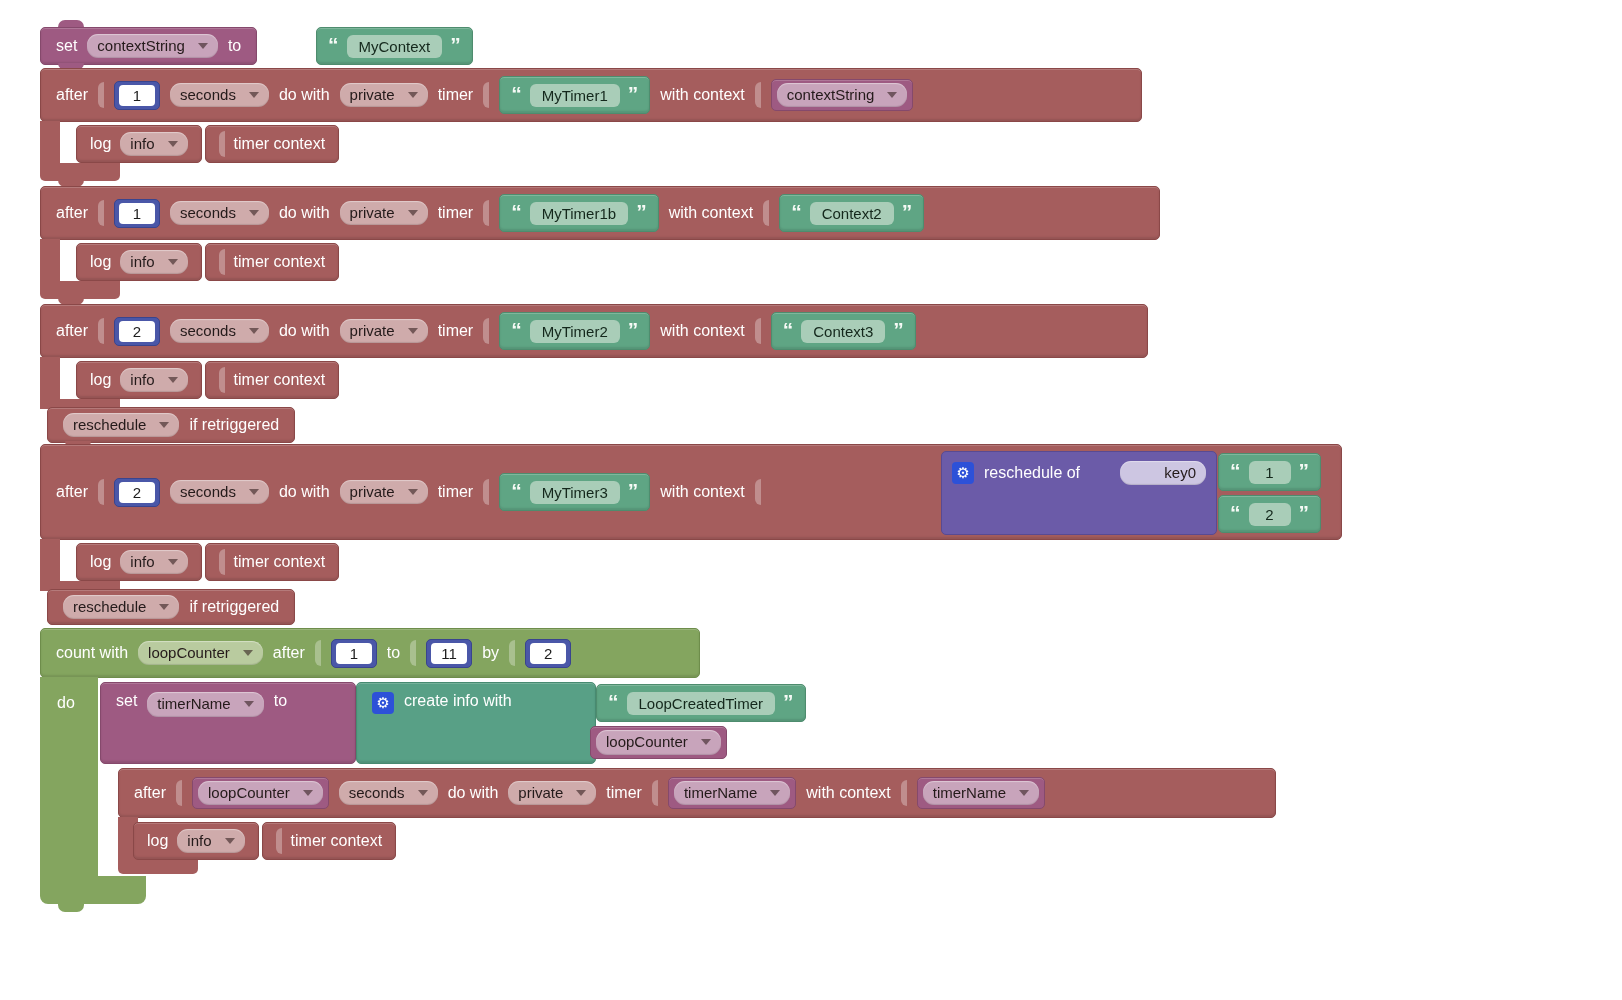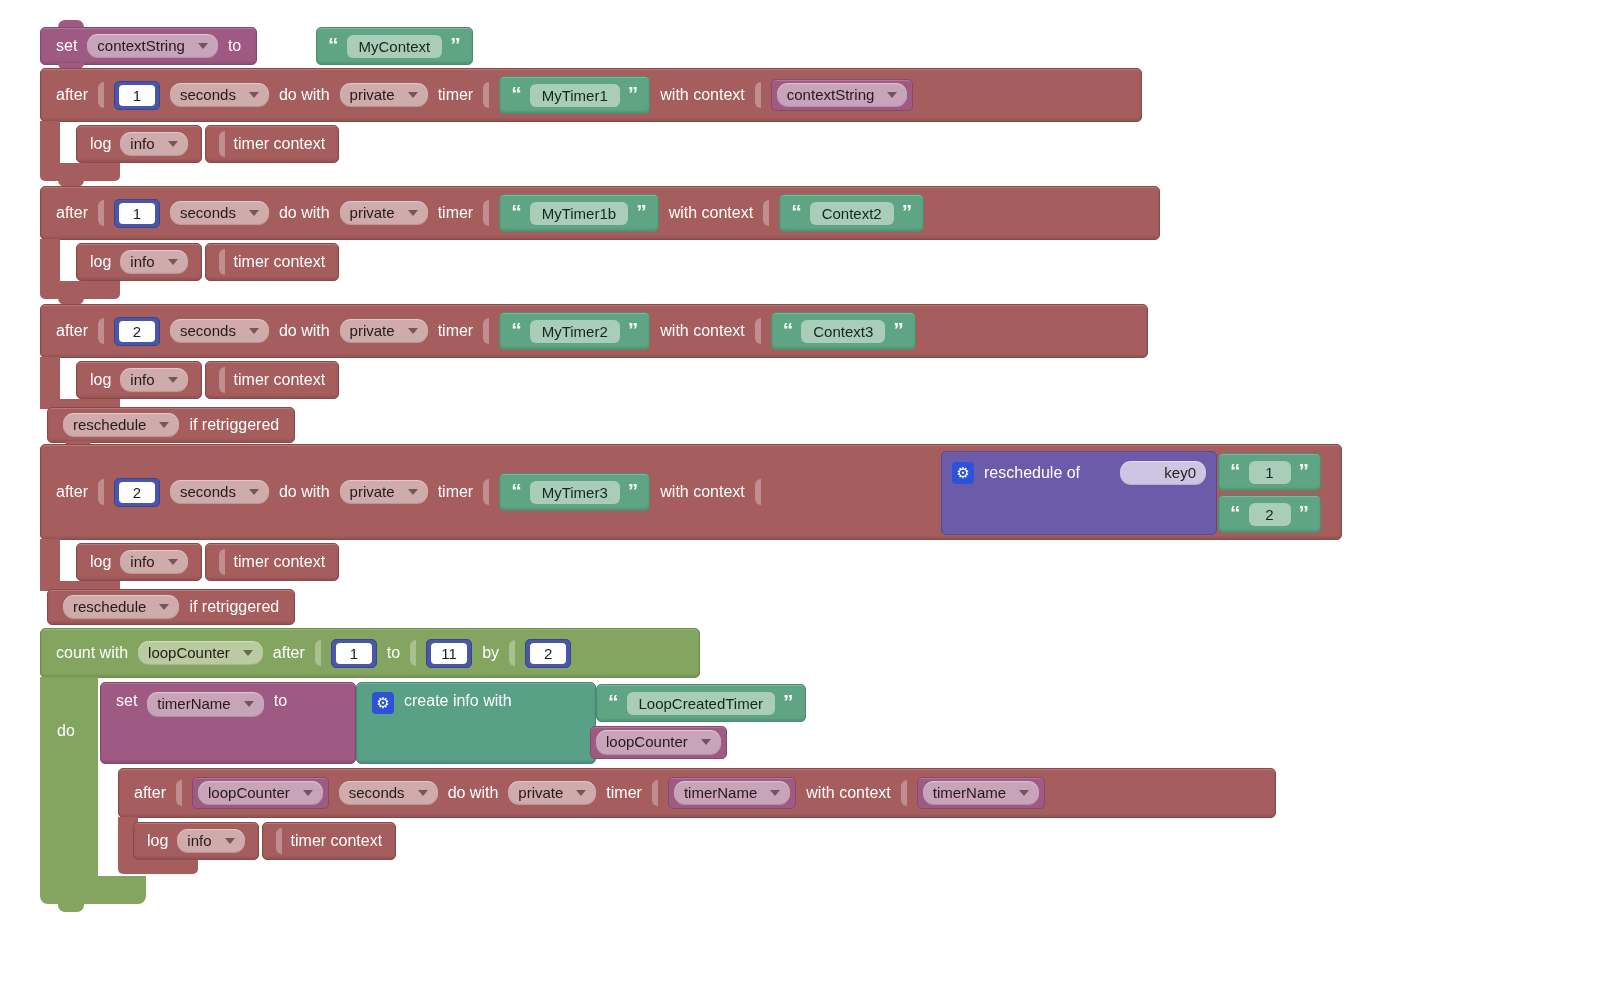--- a/index.html
+++ b/index.html
@@ -312,7 +312,7 @@
     </span>
   </div>
   <div class="part greenbg" style="left:40px;top:677px;width:58px;height:200px;"></div>
-  <div class="abs" style="left:57px;top:694px;color:#fff;font-size:16px;margin-top:28px;">do</div>
+  <div class="abs" style="left:57px;top:694px;color:#fff;font-size:16px;">do</div>
 
   <div class="blk purple" style="left:100px;top:682px;width:256px;height:82px;align-items:flex-start;padding-top:9px;">
     <span class="label">set</span>

